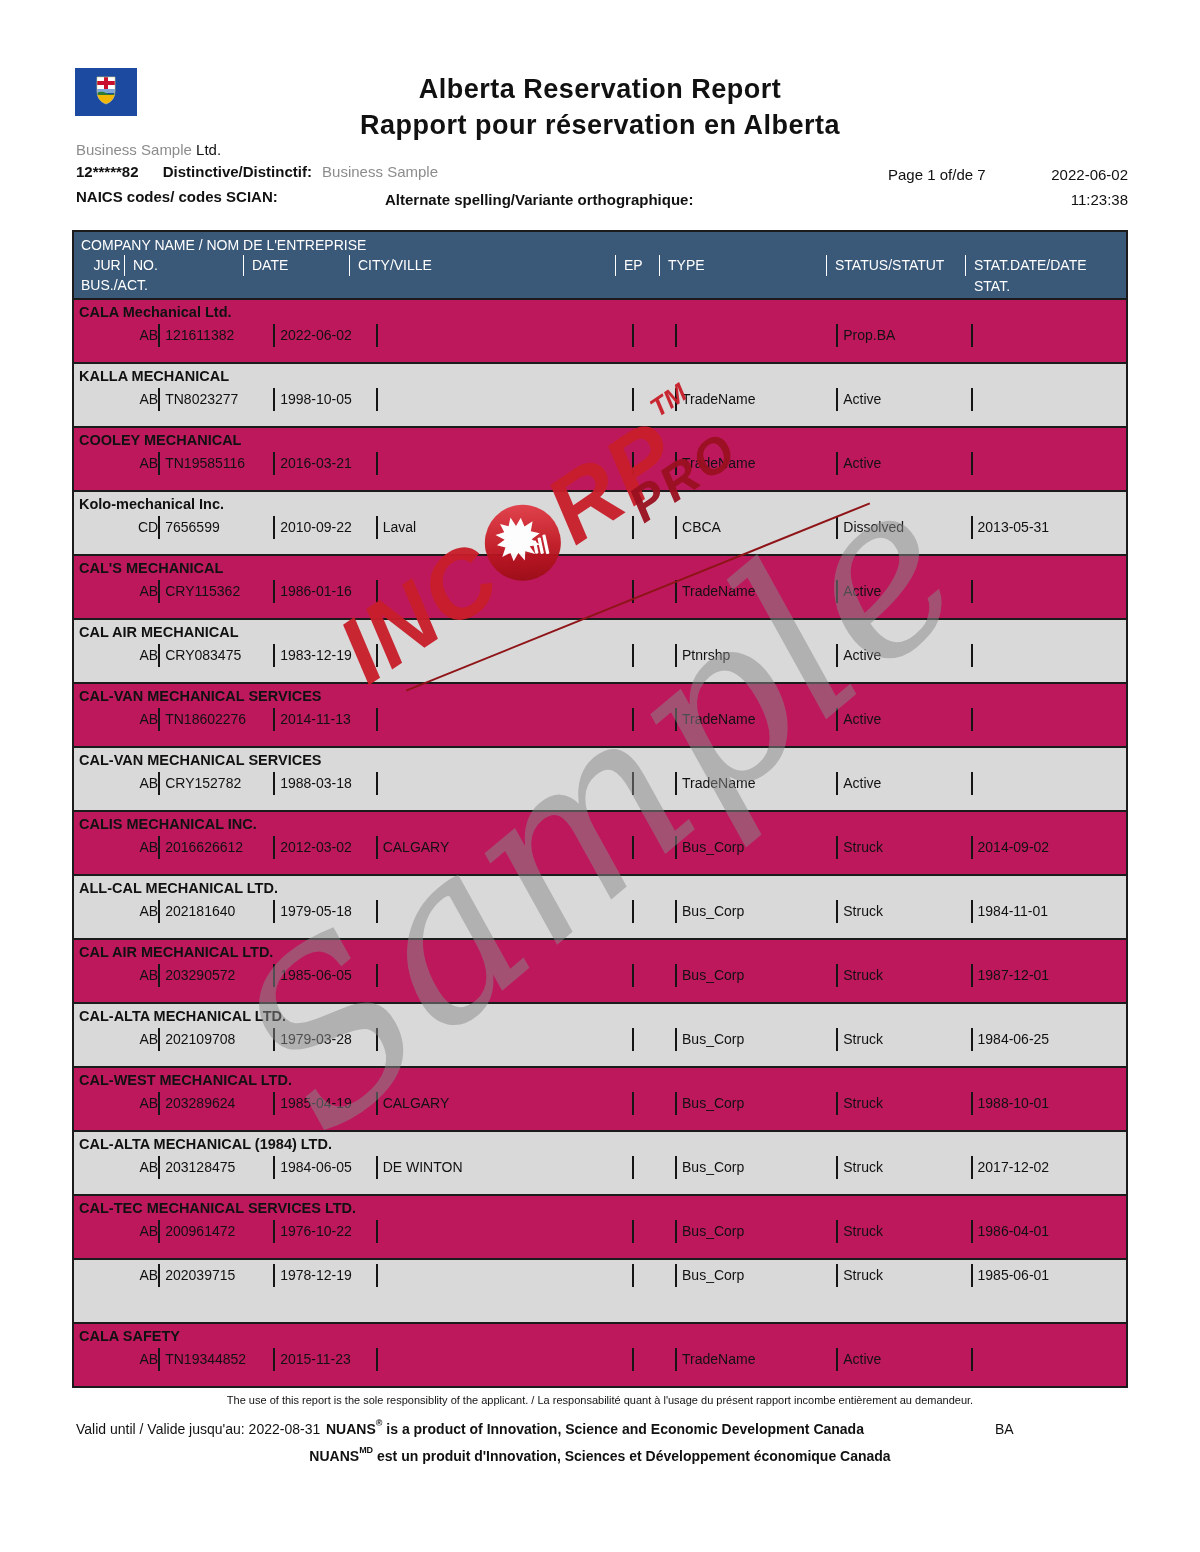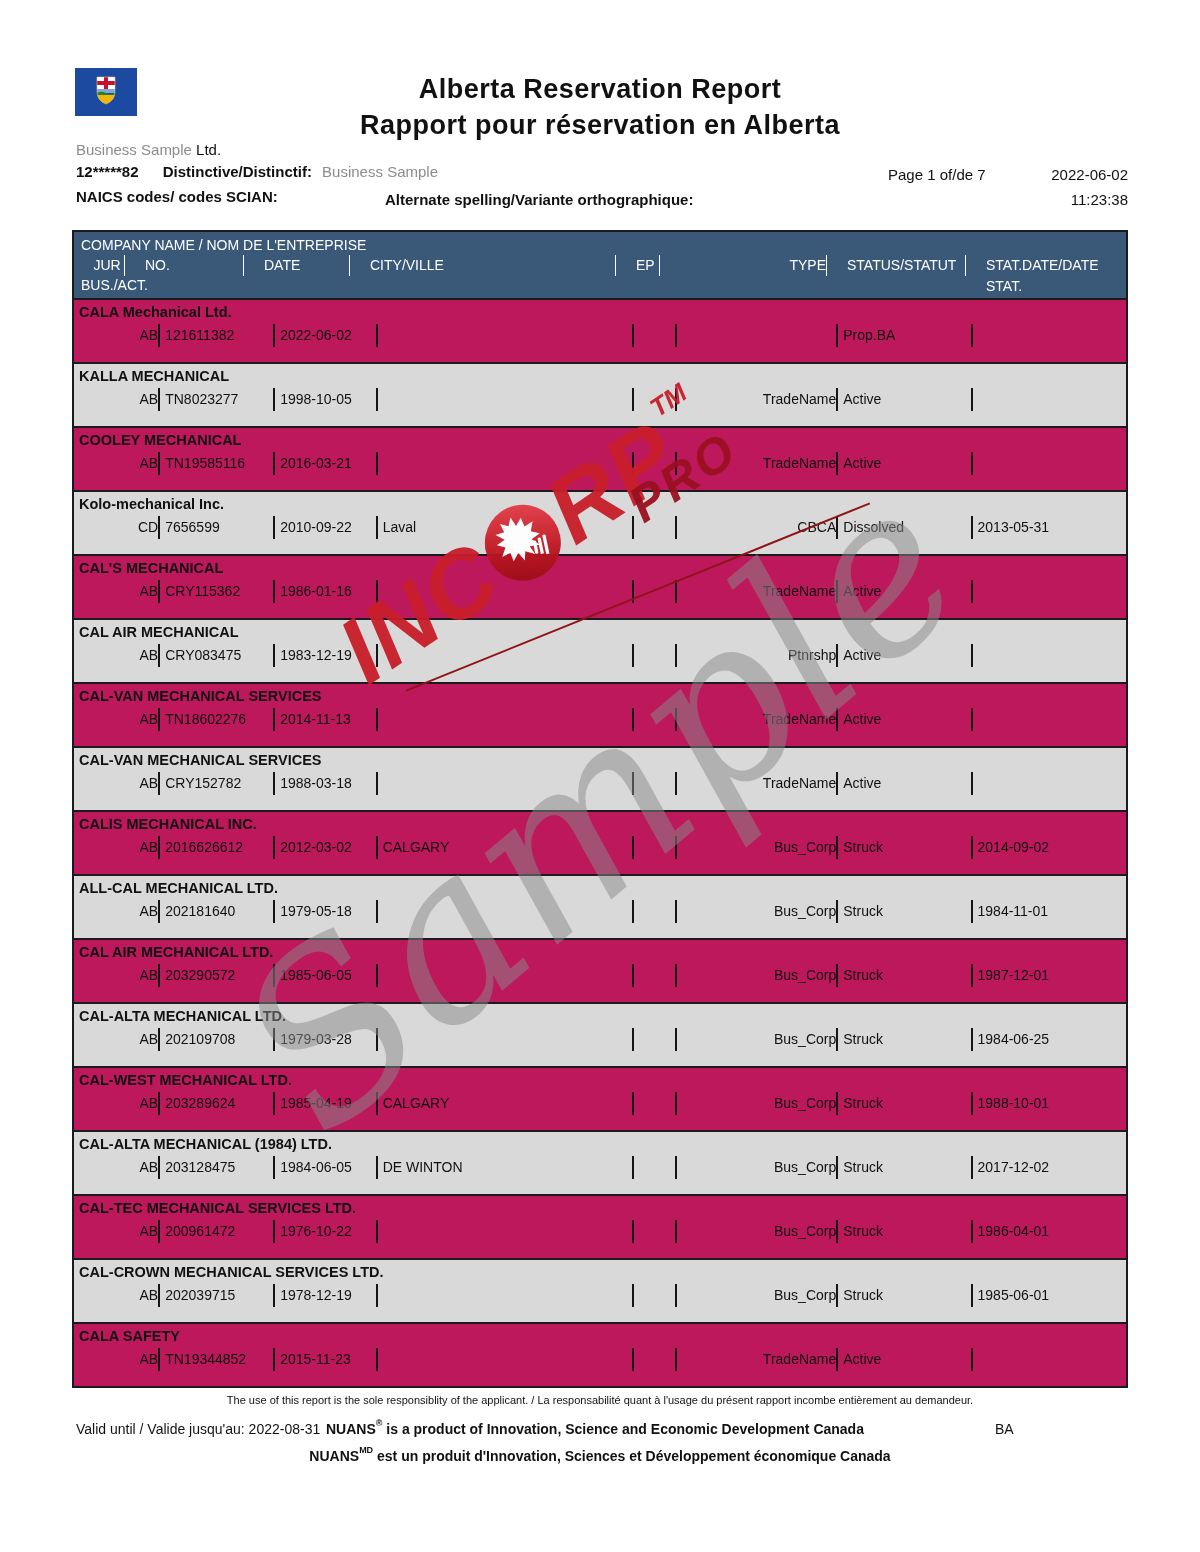--- a/index.html
+++ b/index.html
@@ -32,7 +32,7 @@
   .th-line1{padding:5px 0 1px 7px;height:17px;line-height:17px;}
   .th-line2{display:flex;height:21px;line-height:21px;}
   .th-line3{padding:1px 0 4px 7px;height:17px;line-height:17px;}
-  .hcell{box-sizing:border-box;padding-left:20px;}
+  .hcell{box-sizing:border-box;padding-left:8px;}
   .hcell.hb{border-left:1px solid #fff;}
   .w-jur{width:50px;} .w-no{width:119px;} .w-date{width:106px;} .w-city{width:266px;}
   .w-ep{width:44px;} .w-type{width:167px;text-align:right;} .w-status{width:139px;} .w-statdate{width:161px;}

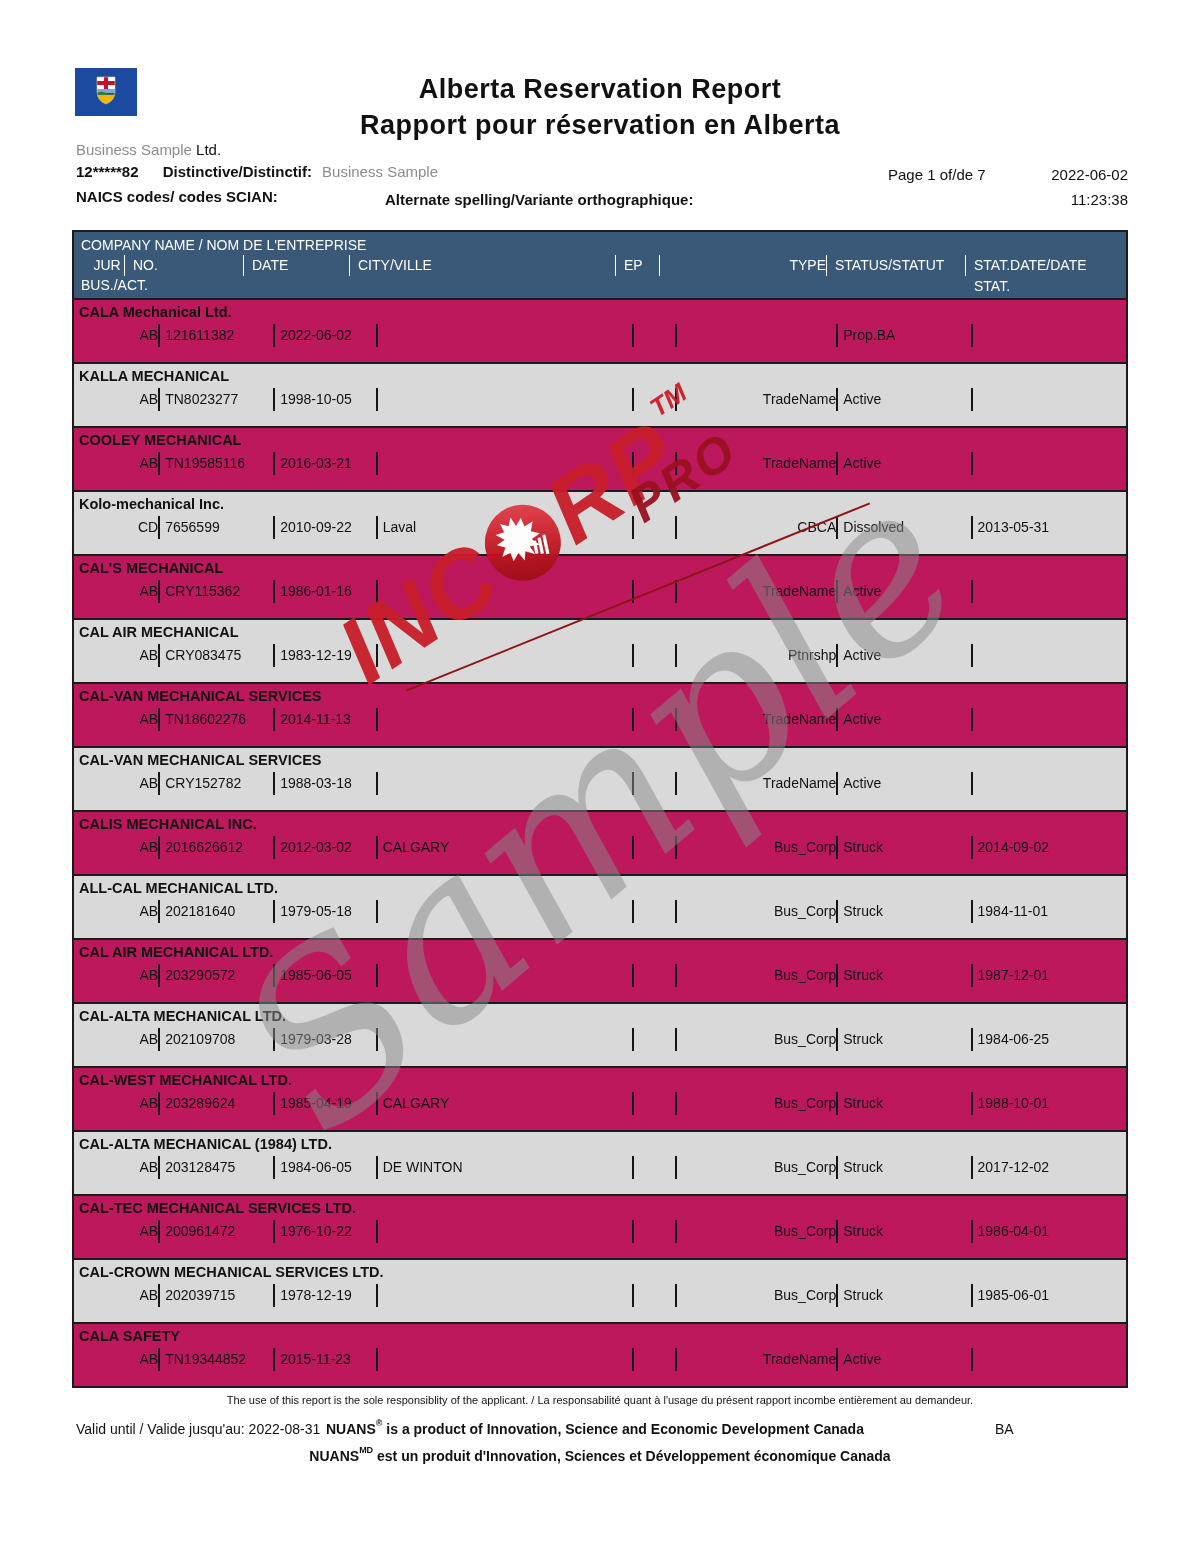--- a/index.html
+++ b/index.html
@@ -35,7 +35,7 @@
   .hcell{box-sizing:border-box;padding-left:8px;}
   .hcell.hb{border-left:1px solid #fff;}
   .w-jur{width:50px;} .w-no{width:119px;} .w-date{width:106px;} .w-city{width:266px;}
-  .w-ep{width:44px;} .w-type{width:167px;text-align:right;} .w-status{width:139px;} .w-statdate{width:161px;}
+  .w-ep{width:44px;} .w-type{width:167px;} .w-status{width:139px;} .w-statdate{width:161px;}
   .hcell.w-jur{text-align:center;padding-left:16px;}
   .row{height:64px;box-sizing:border-box;border-top:2px solid var(--border_black,#1b1b1b);
     padding-top:2px;background:#be185d;}

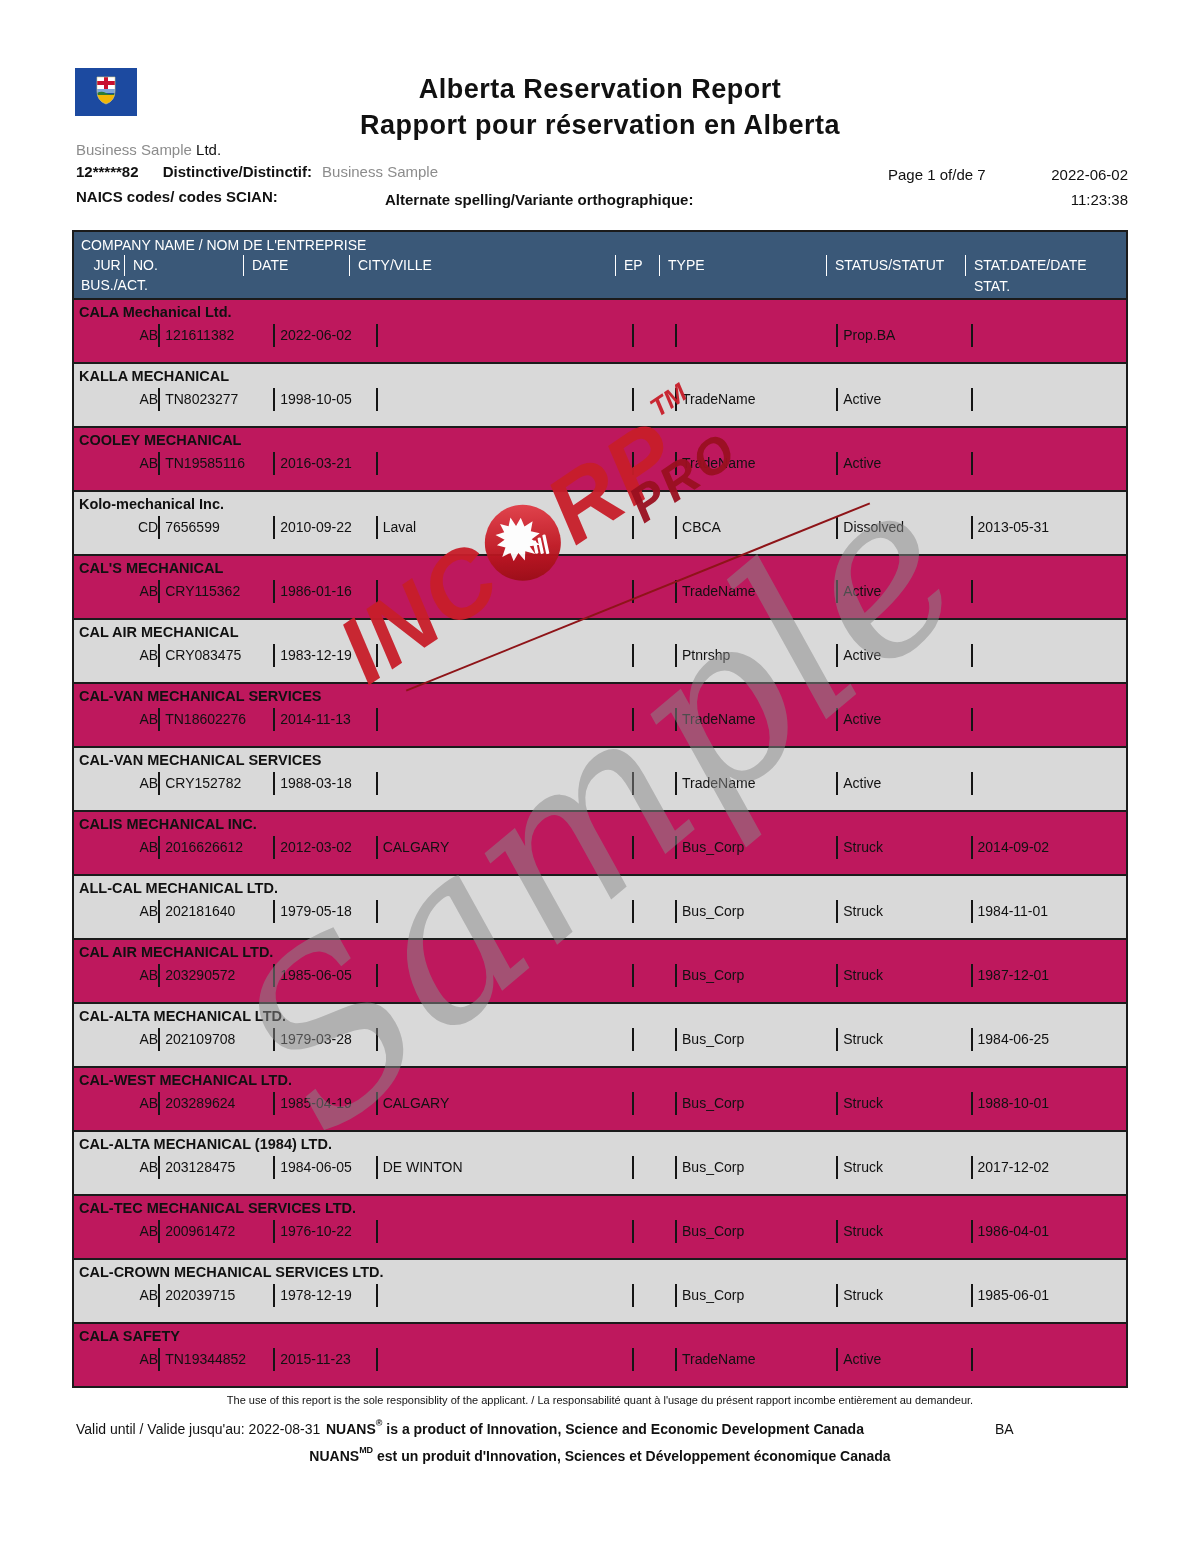--- a/index.html
+++ b/index.html
@@ -347,7 +347,6 @@
   </div>
 
   <div class="row alt">
-    <div class="row-name">CAL-CROWN MECHANICAL SERVICES LTD.</div>
     <div class="row-data">
       <div class="cell w-jur cell-jur">AB</div>
       <div class="cell blk w-no cell-no">202039715</div>

